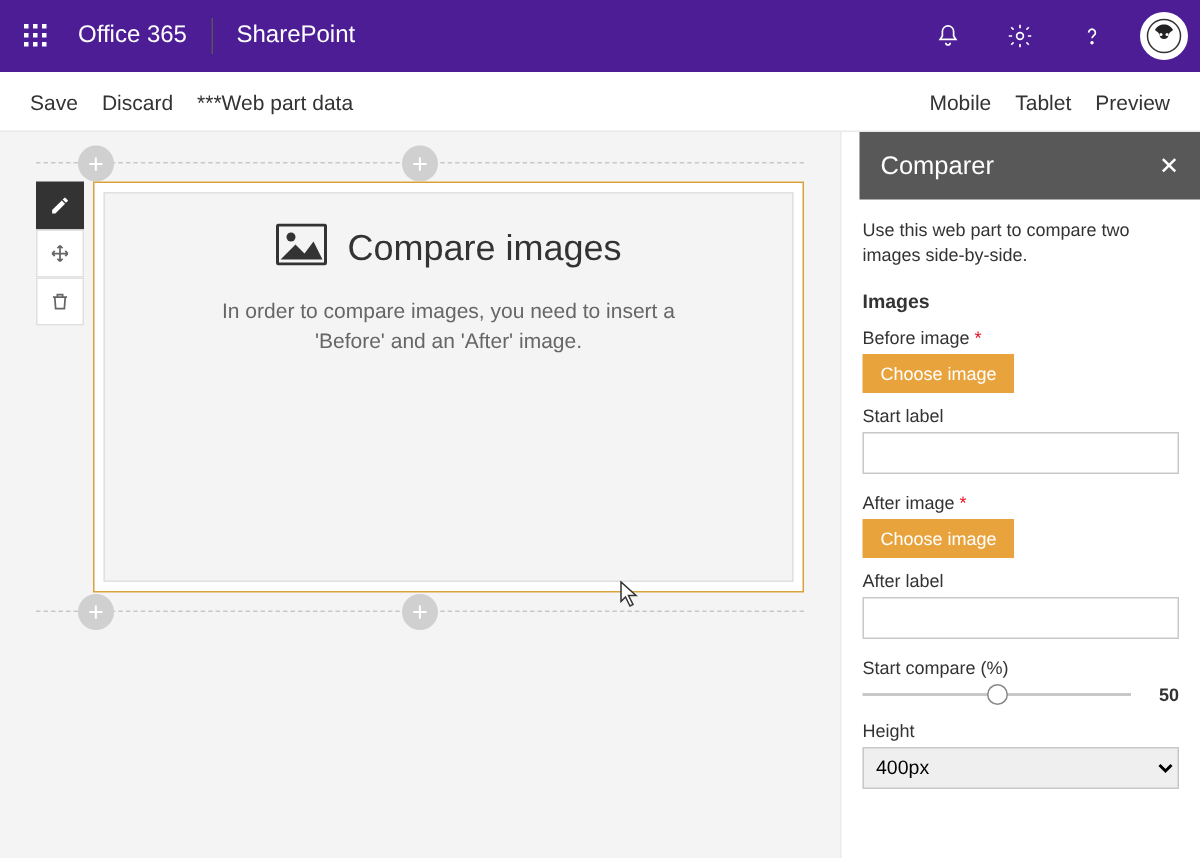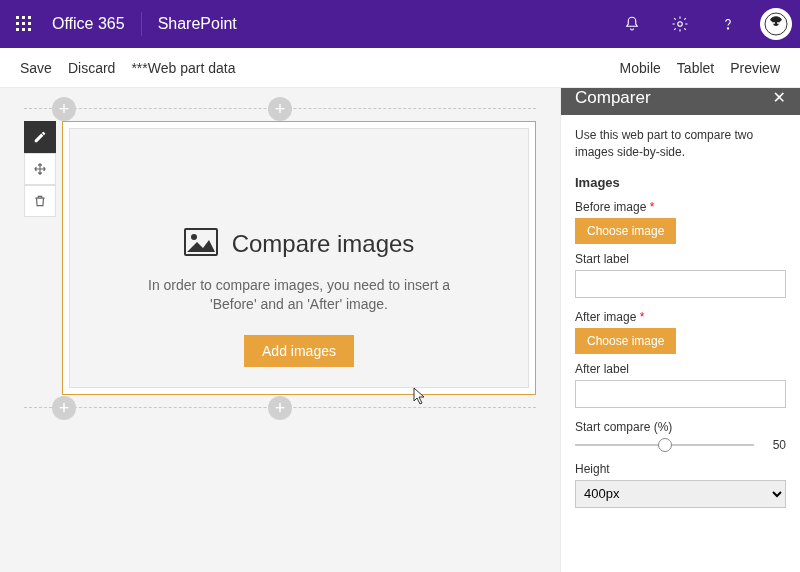--- a/index.html
+++ b/index.html
@@ -54,7 +54,7 @@
   .cursor svg { width:14px; height:18px; }
 
   
-  .panel-header { height:27px; background:#585858; color:#fff; display:flex; align-items:flex-start; justify-content:space-between; padding:0 14px; font-size:17px; font-weight:400;}
+  .panel-header { height:45px; background:#585858; color:#fff; display:flex; align-items:center; justify-content:space-between; padding:0 14px; font-size:17px; font-weight:400;margin-left:12px;}
   .panel-header .close { cursor:pointer; font-size:16px;}
   .panel-body { padding: 12px 14px; font-size:12px; color:#333; overflow:auto; flex:1;}
   .panel-desc { font-size:12px; color:#333; line-height:1.4; margin-bottom:14px;}

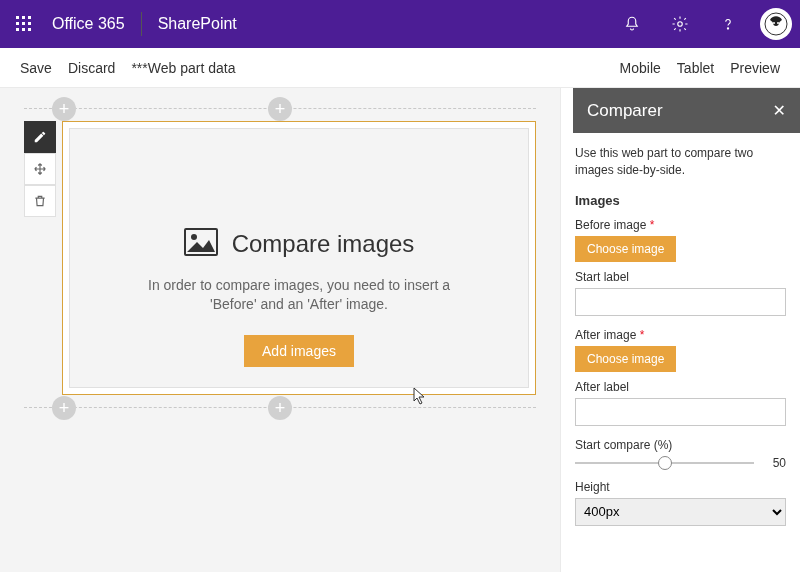--- a/index.html
+++ b/index.html
@@ -43,7 +43,7 @@
   .wp-tool svg { width:14px; height:14px; }
 
   .webpart { flex:1; border:1px solid #d8a23a; background:#fff; position:relative;}
-  .webpart-inner { border:1px solid #e0e0e0; background:#f4f4f4; margin:6px; height: 260px; display:flex; flex-direction:column; align-items:center; justify-content:flex-end; text-align:center; padding:20px;}
+  .webpart-inner { border:1px solid #e0e0e0; background:#f4f4f4; margin:6px; height: 260px; display:flex; flex-direction:column; align-items:center; justify-content:flex-start; text-align:center; padding:20px;}
   .wp-hero { display:flex; align-items:center; gap:14px; margin-bottom:16px;}
   .wp-hero svg { width:34px; height:28px; fill:#333; }
   .wp-title { font-size:24px; font-weight:300; color:#333; }

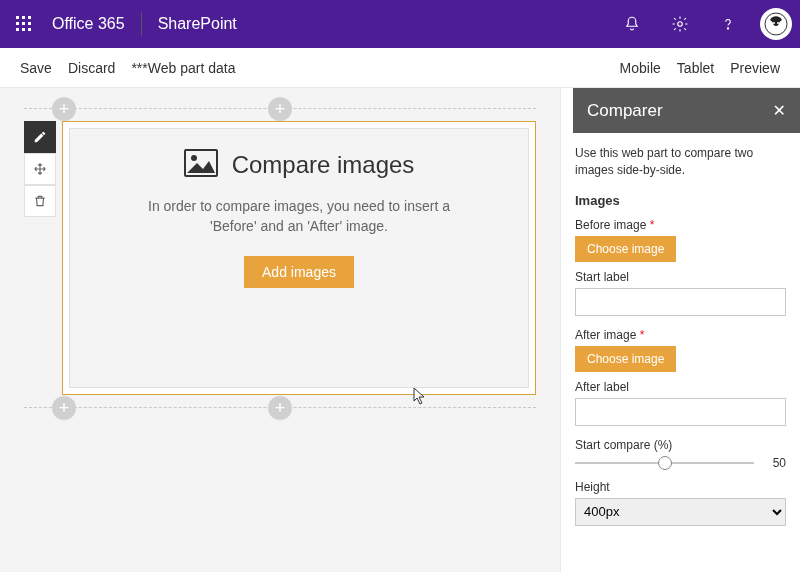--- a/index.html
+++ b/index.html
@@ -170,7 +170,6 @@
               <span class="wp-title">Compare images</span>
             </div>
             <div class="wp-desc">In order to compare images, you need to insert a 'Before' and an 'After' image.</div>
-            <button class="wp-btn">Add images</button>
           </div>
           <div class="cursor">
             <svg viewBox="0 0 14 18">

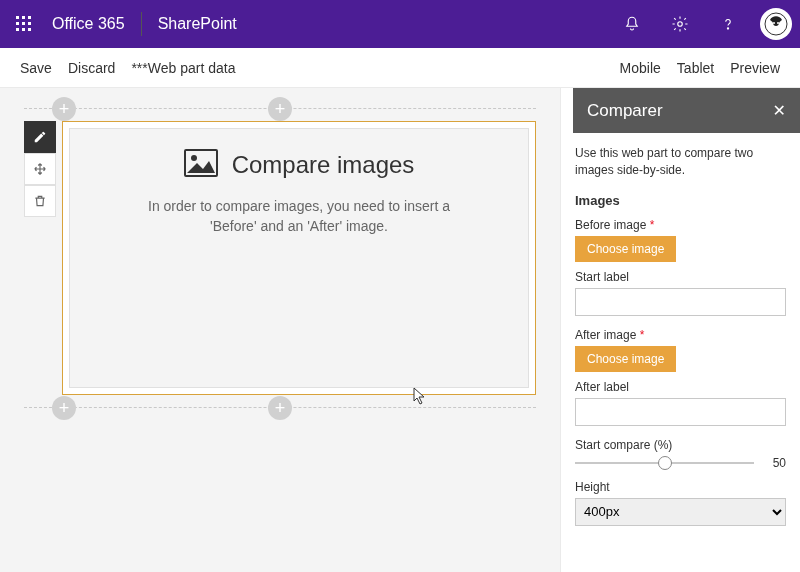--- a/index.html
+++ b/index.html
@@ -66,7 +66,7 @@
   .slider-row { display:flex; align-items:center; gap:8px; margin-bottom:10px;}
   .slider { flex:1; appearance:none; height:2px; background:#c8c8c8; outline:none;}
   .slider::-webkit-slider-thumb { appearance:none; width:14px; height:14px; border-radius:50%; background:#fff; border:1px solid #888; cursor:pointer;}
-  .slider-val { font-size:12px; width:24px; text-align:right;}
+  .slider-val { font-size:12px; width:24px; text-align:right;font-weight:bold;}
   .select { width:100%; height:28px; border:1px solid #c8c8c8; font-size:13px; padding:0 4px;}
 </style>
 </head>

